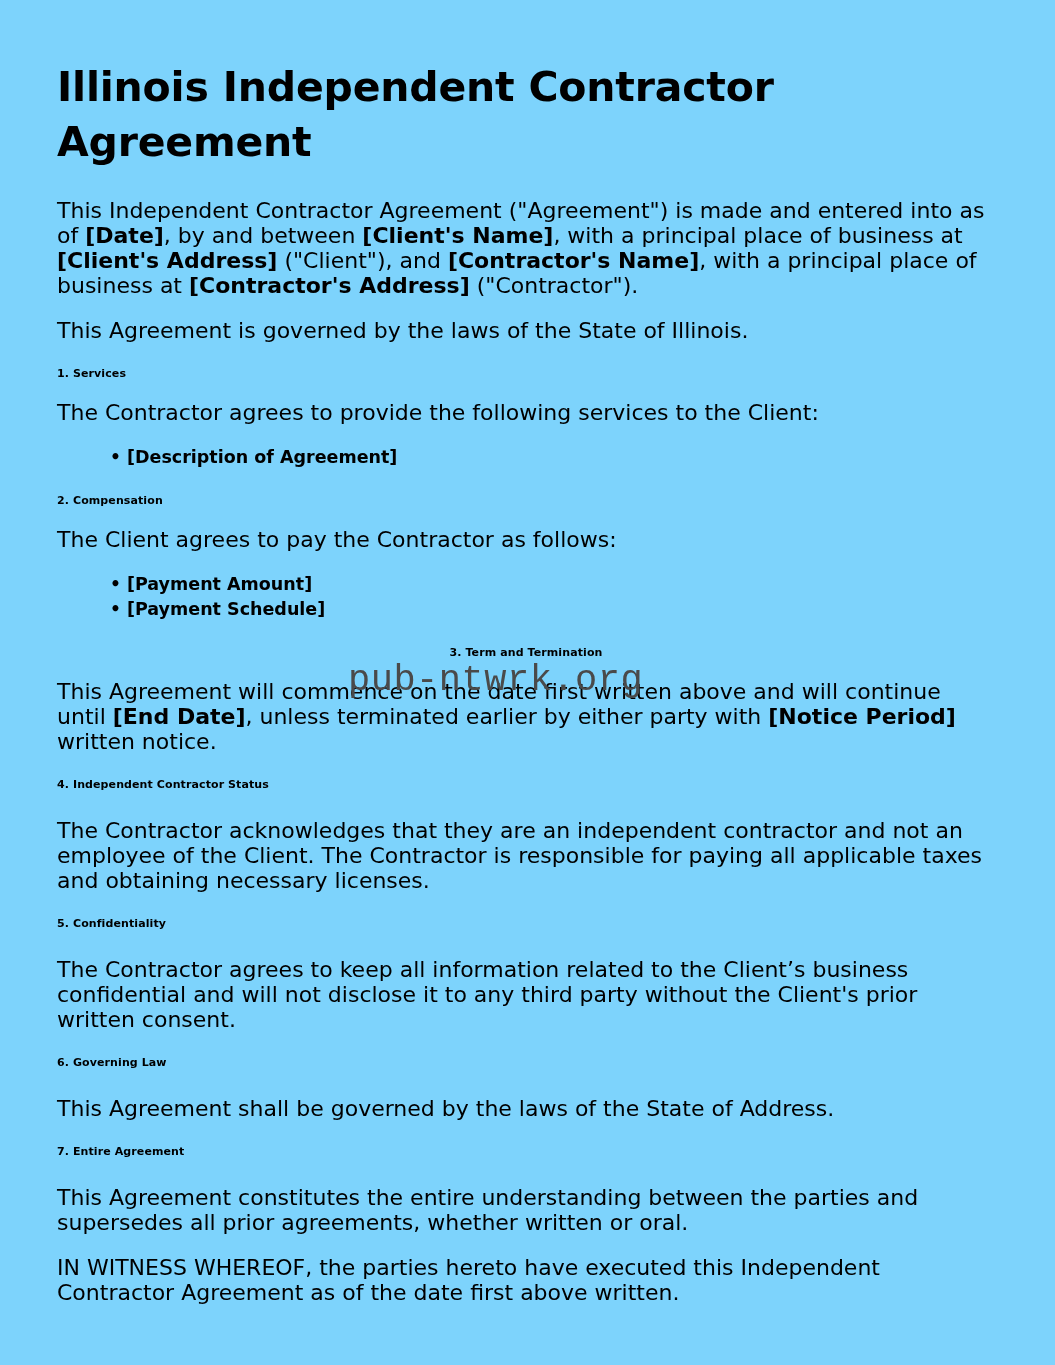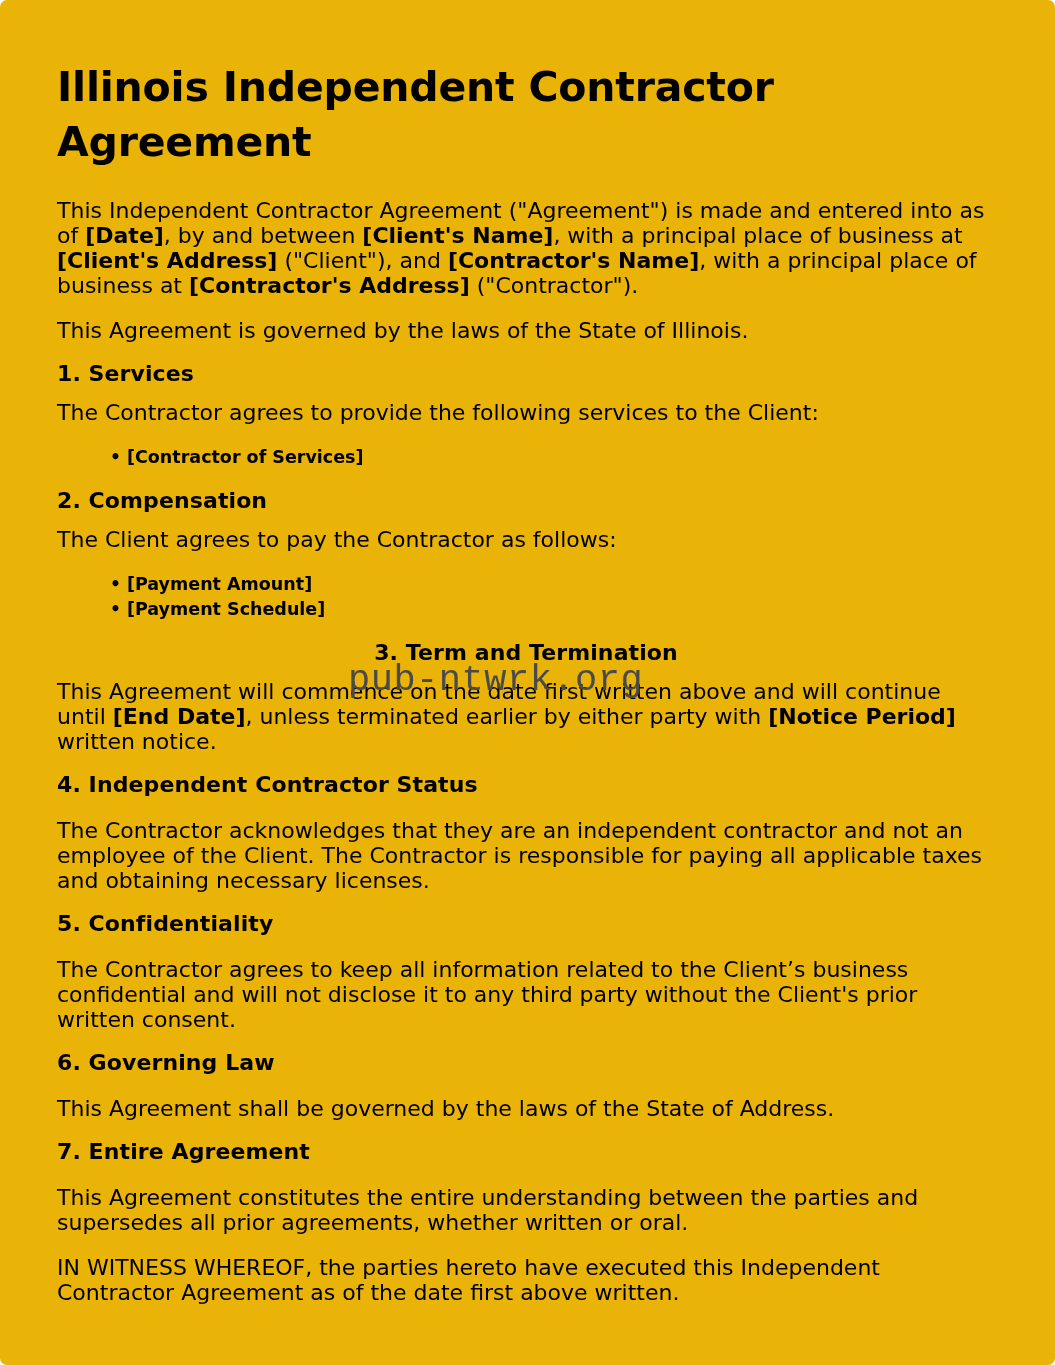--- a/index.html
+++ b/index.html
@@ -19,10 +19,9 @@
     position: relative;
     width: 1055px;
     height: 1365px;
-    background: #eab308;
+    background: #7dd3fc;
     box-sizing: border-box;
     padding: 60px 60px 0 57px;
-    border-radius: 7px;
   }
   .doc-title {
     font-size: 41px;

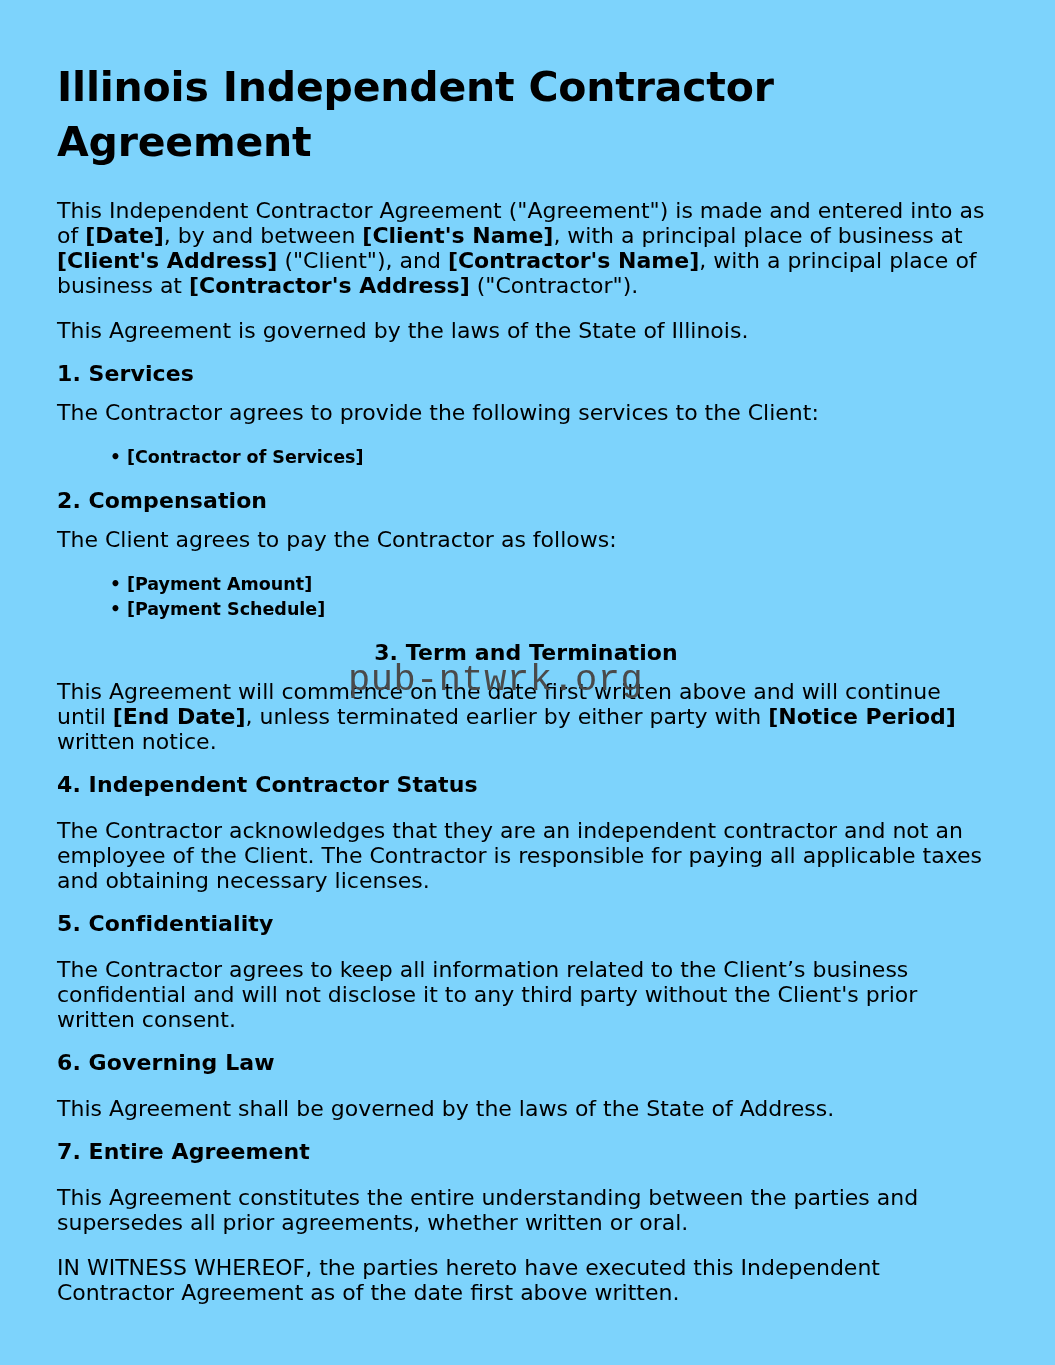--- a/index.html
+++ b/index.html
@@ -38,7 +38,7 @@
     max-width: 940px;
   }
   h2.section {
-    font-size: 22px;
+    font-size: 11px;
     font-weight: bold;
     line-height: 22px;
     margin: 0 0 22px 0;

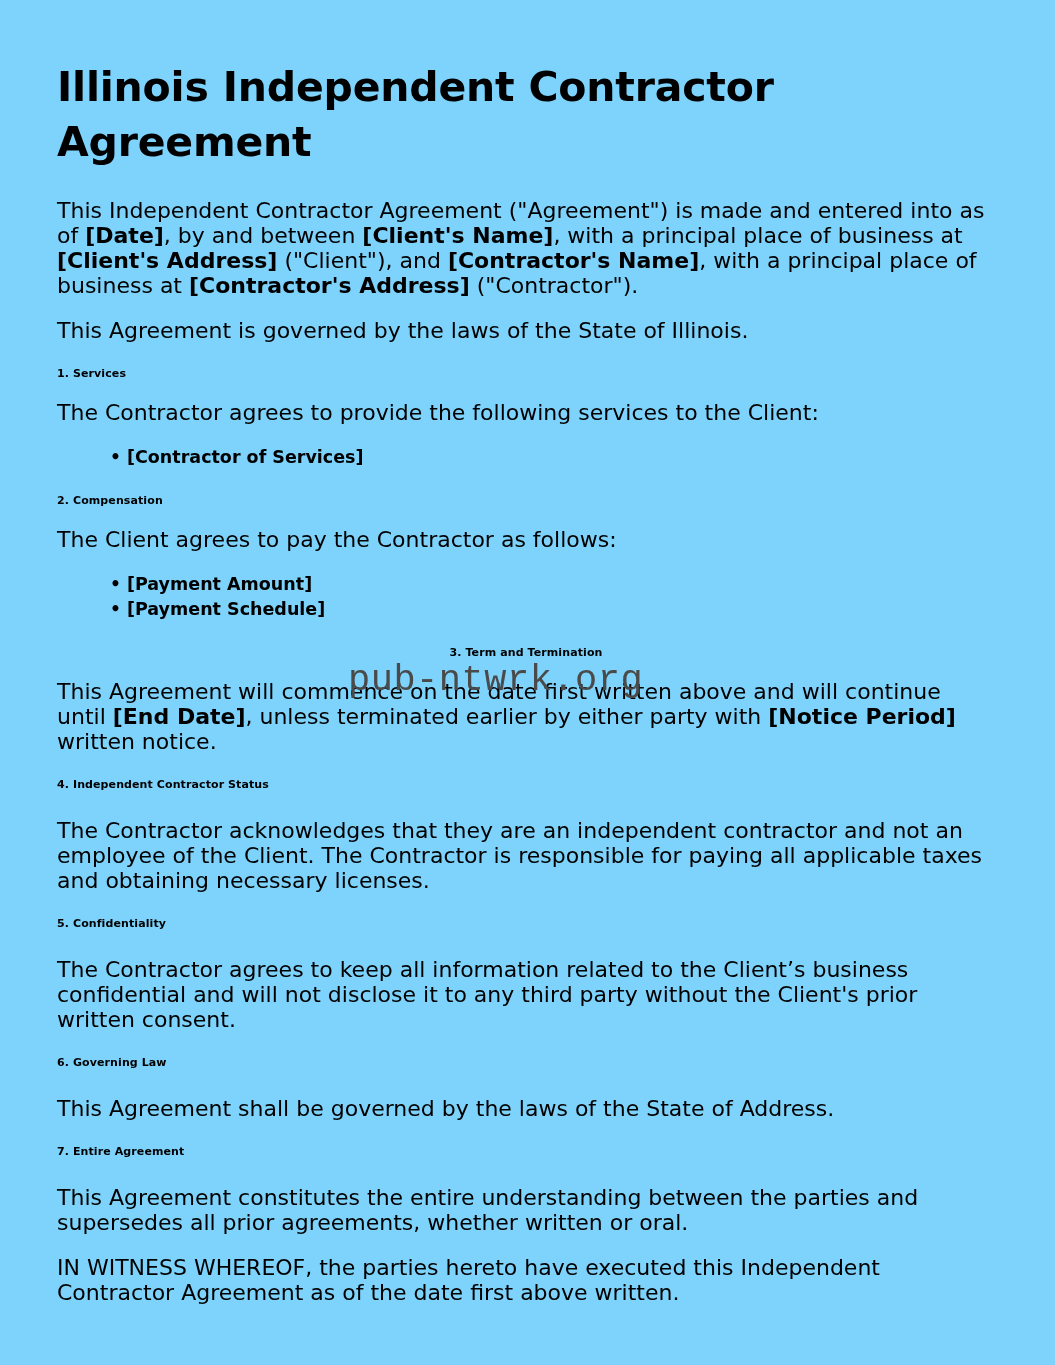--- a/index.html
+++ b/index.html
@@ -99,7 +99,7 @@
   <h2 class="section compact">1. Services</h2>
   <p class="para">The Contractor agrees to provide the following services to the Client:</p>
   <ul class="bullets">
-    <li>[Contractor of Services]</li>
+    <li>[Description of Agreement]</li>
   </ul>
 
   <h2 class="section compact">2. Compensation</h2>

